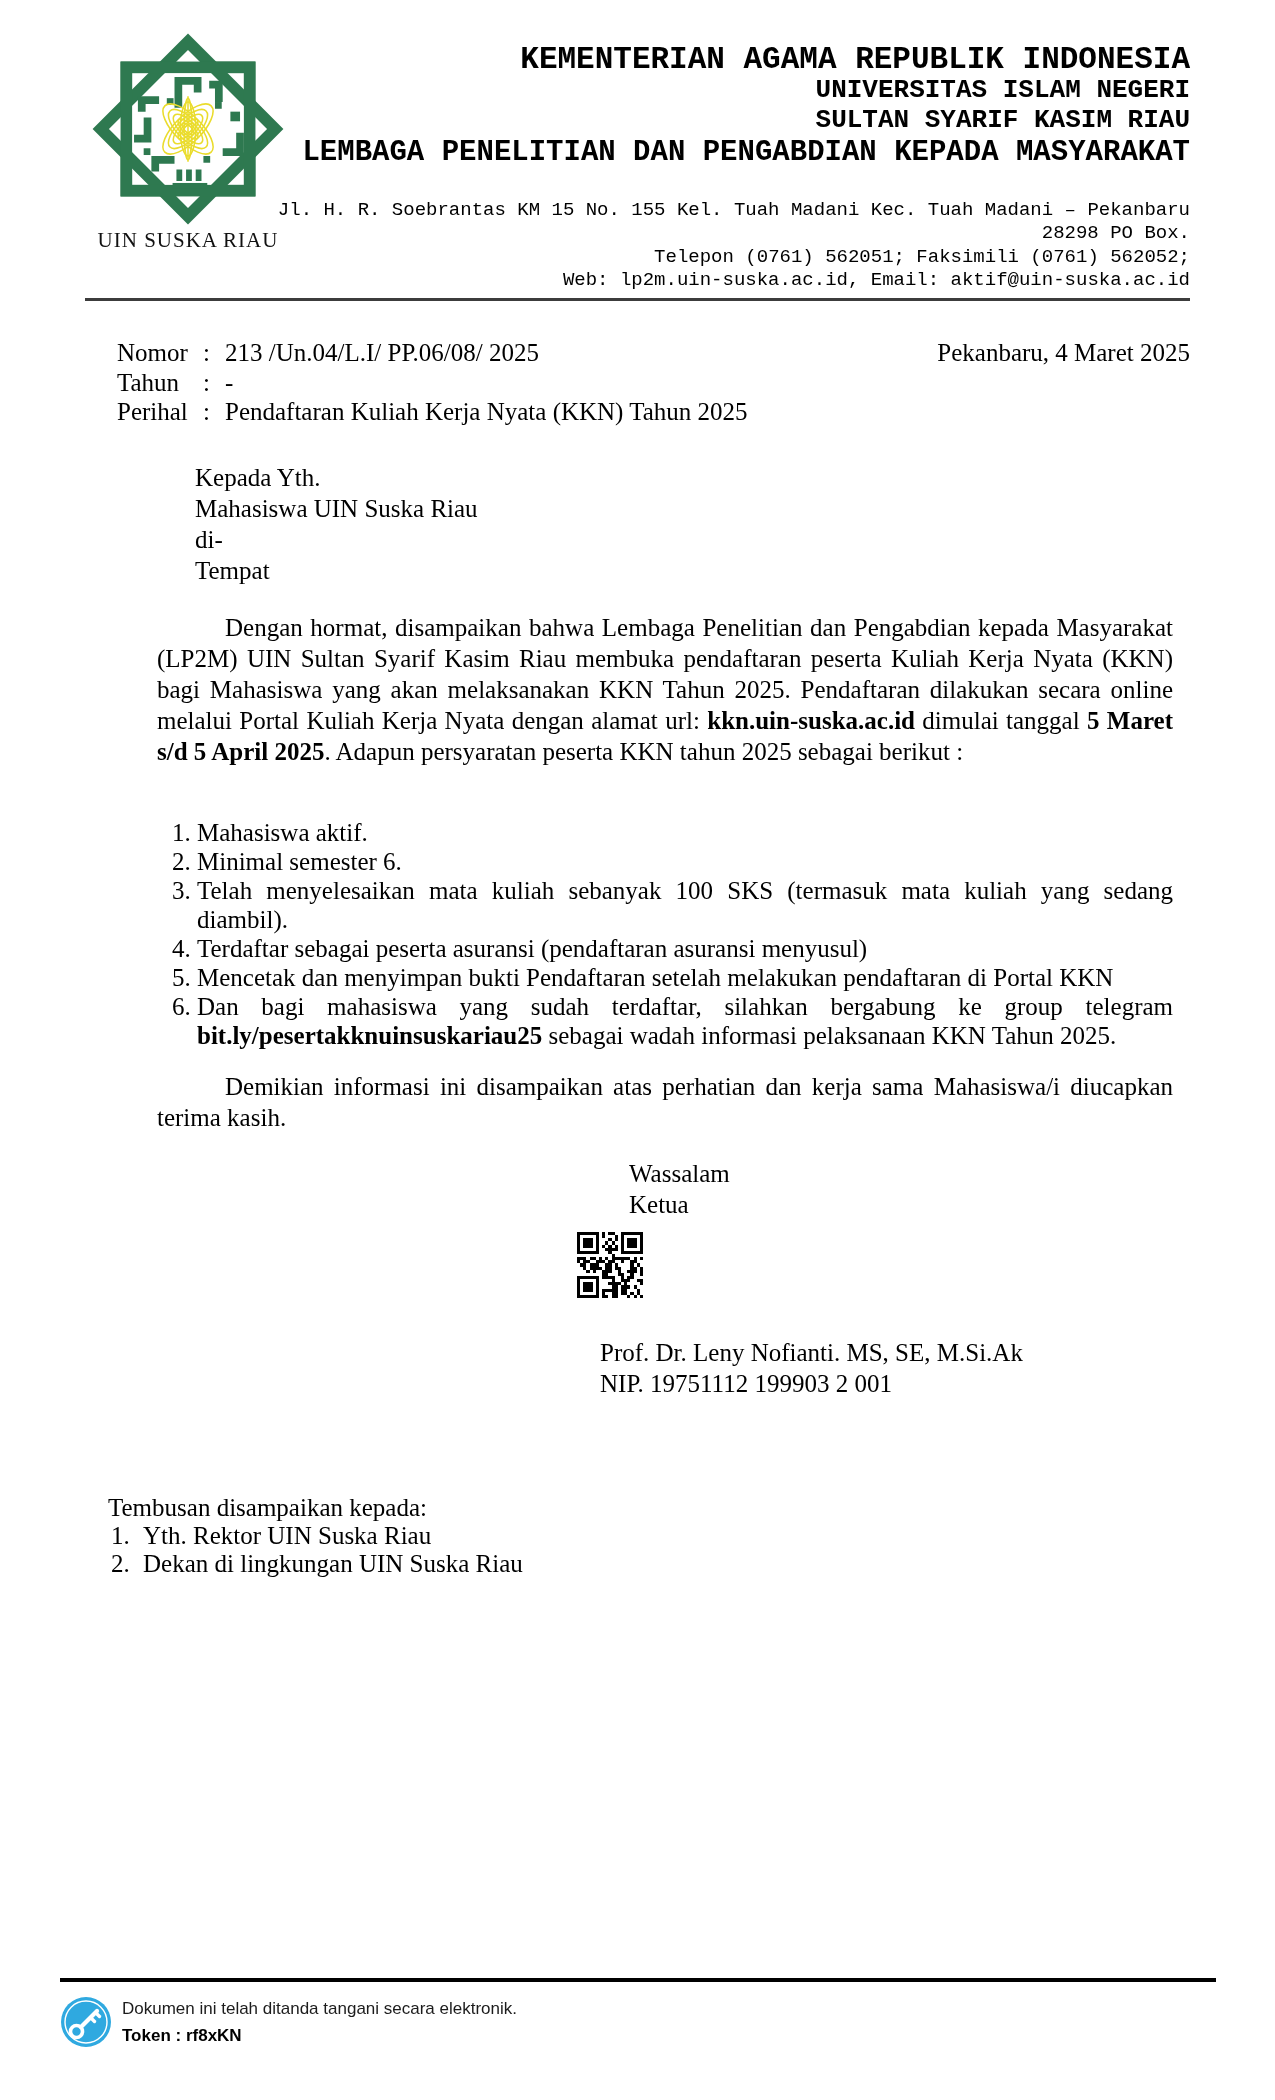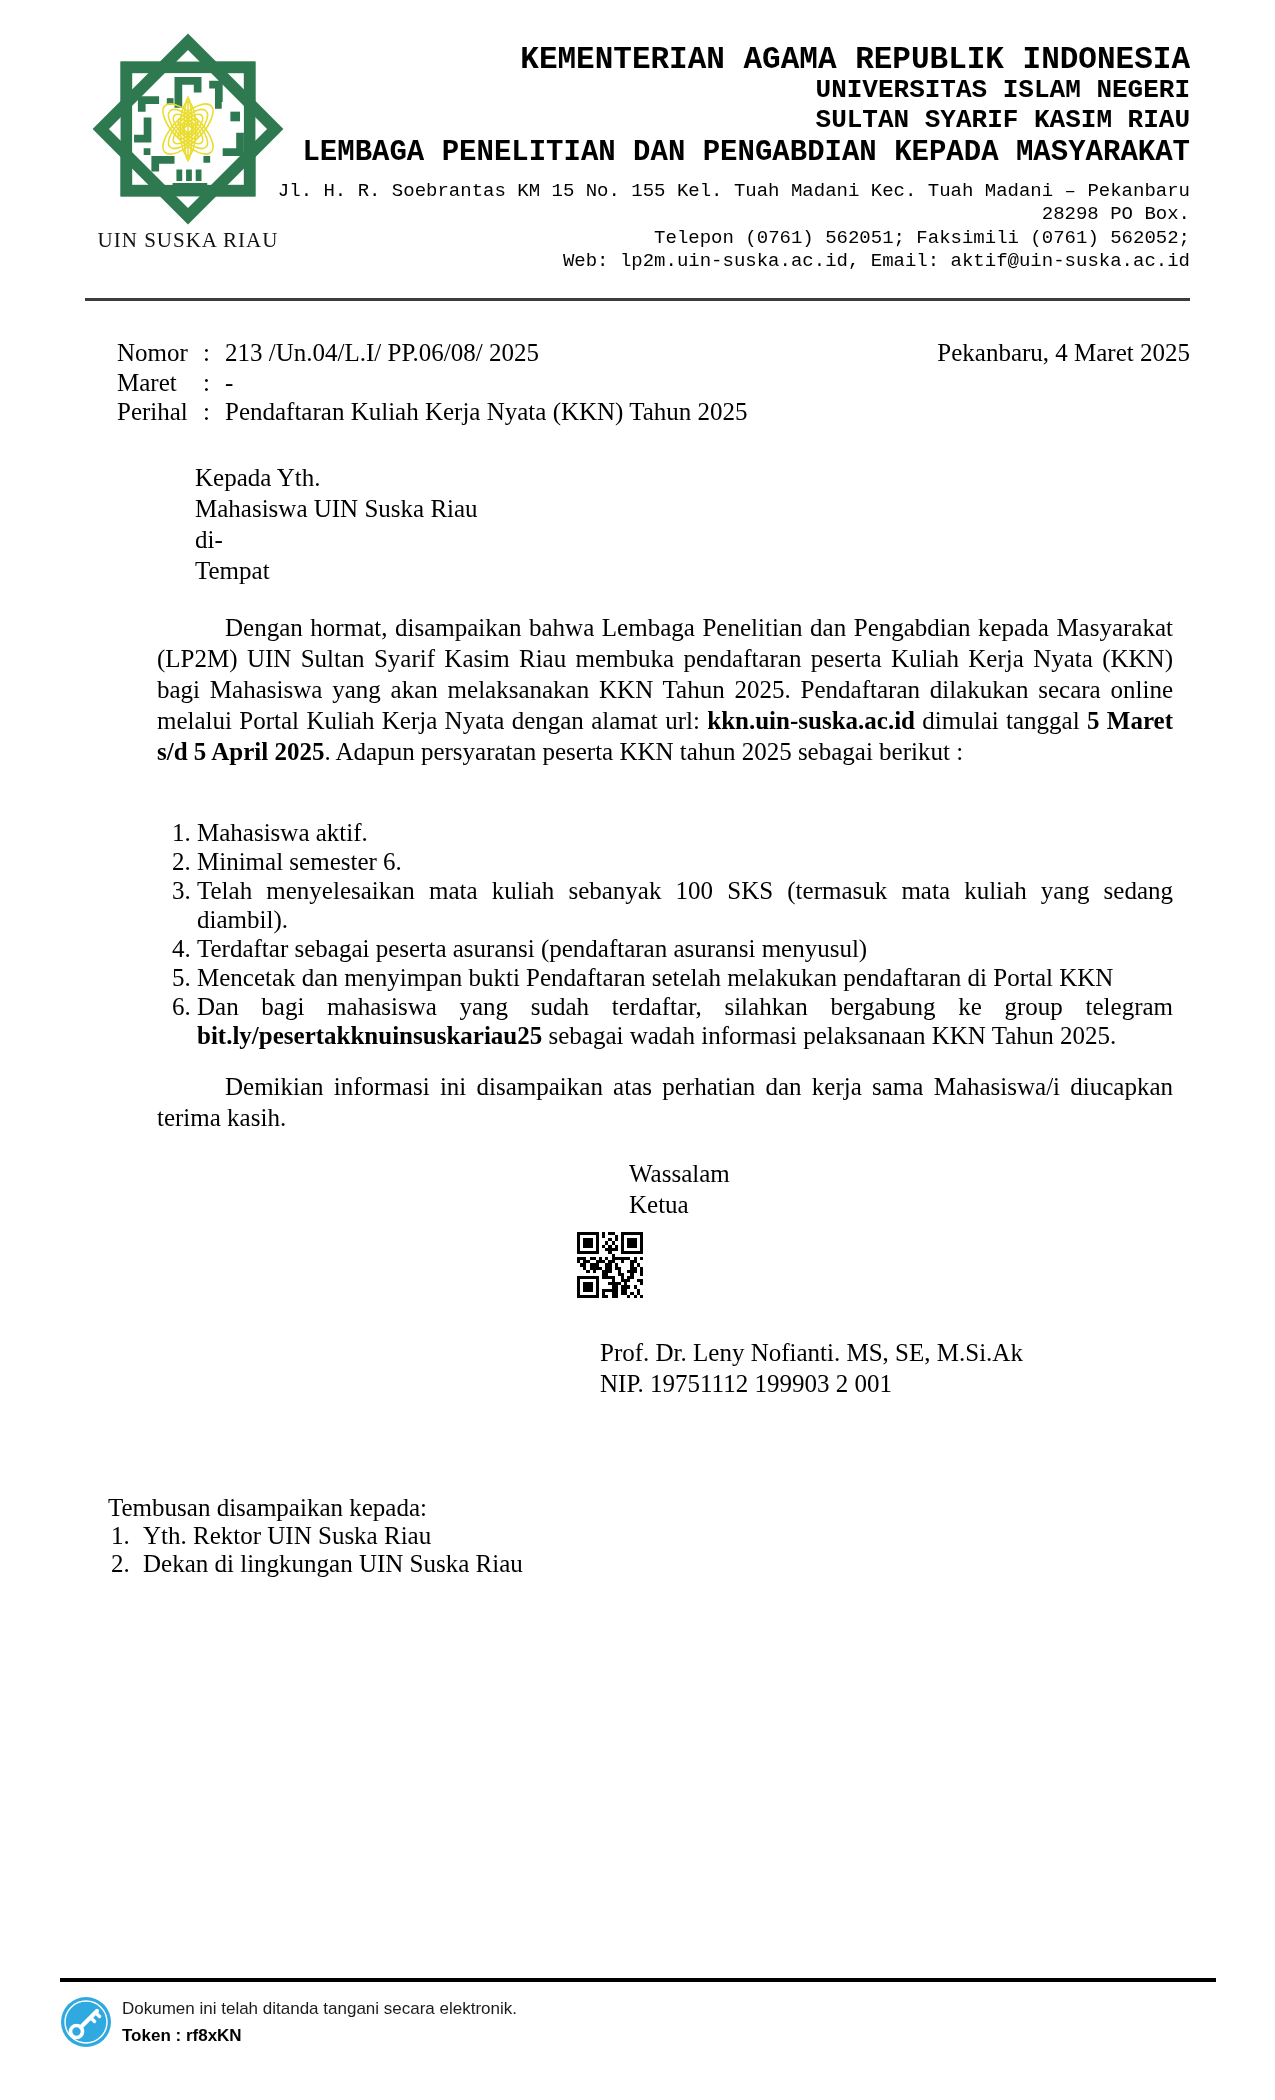--- a/index.html
+++ b/index.html
@@ -16,7 +16,7 @@
   .lh2{font-size:26px;line-height:30px;margin-top:0;}
   .lh3{font-size:26px;line-height:30px;}
   .lh4{font-size:29px;line-height:30px;margin-top:3px;}
-  .addr1{font-weight:normal;font-size:19px;line-height:23px;margin-top:12px;}
+  .addr1{font-weight:normal;font-size:19px;line-height:23px;margin-top:31px;}
   .addr{font-weight:normal;font-size:19px;line-height:23px;}
   .addr-phone{font-weight:normal;font-size:19px;line-height:23px;margin-top:1px;}
   .rule{position:absolute;left:85px;top:298px;width:1105px;height:3px;

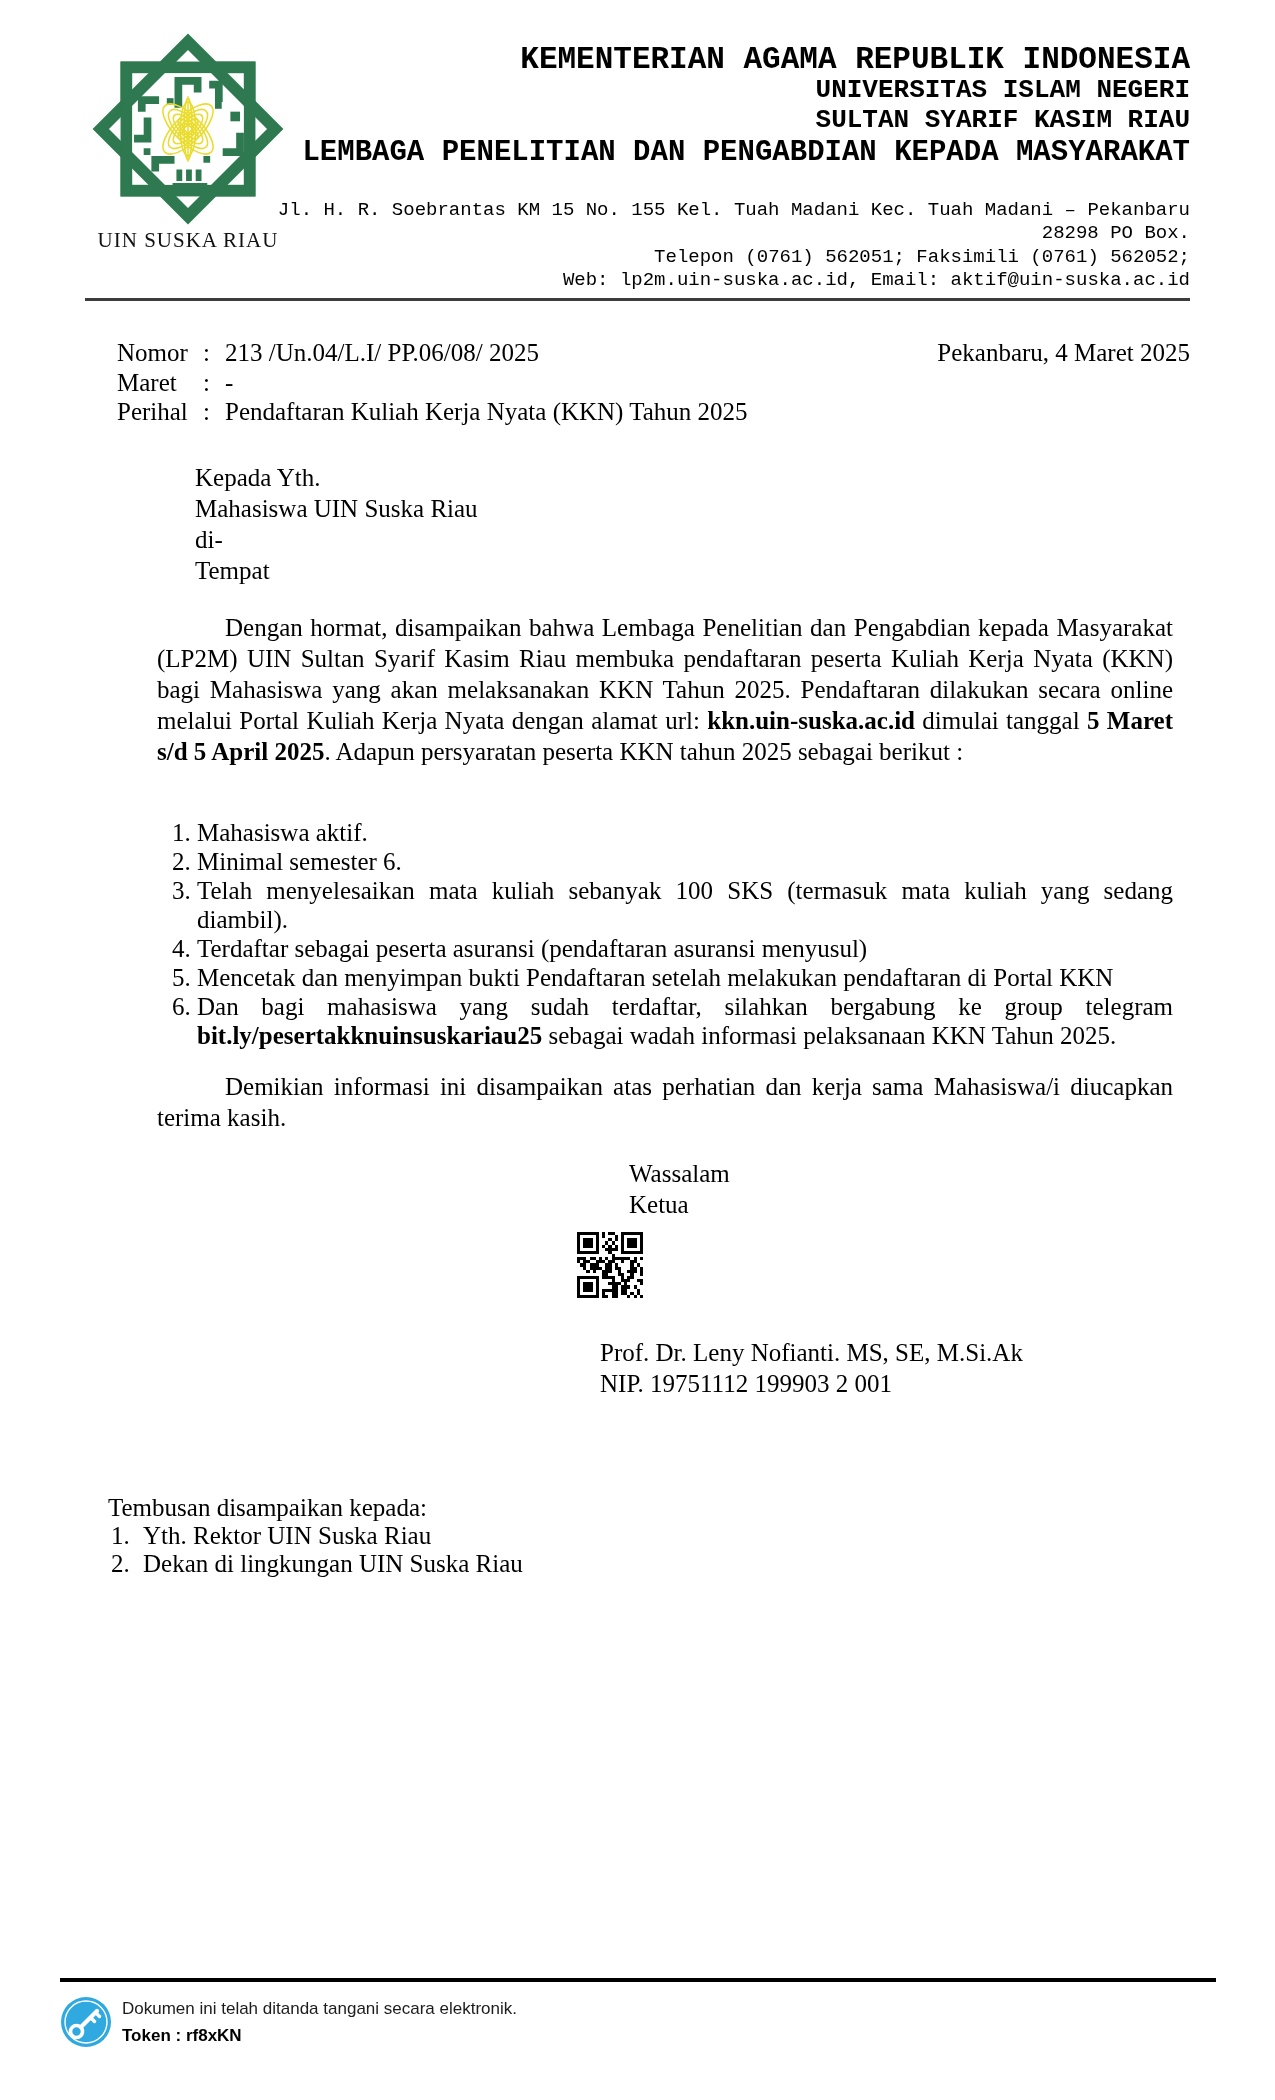--- a/index.html
+++ b/index.html
@@ -133,7 +133,7 @@
       <span class="meta-value">213 /Un.04/L.I/ PP.06/08/ 2025</span>
     </div>
     <div class="meta-row">
-      <span class="meta-label">Maret</span>
+      <span class="meta-label">Tahun</span>
       <span class="meta-colon">:</span>
       <span class="meta-value">-</span>
     </div>

